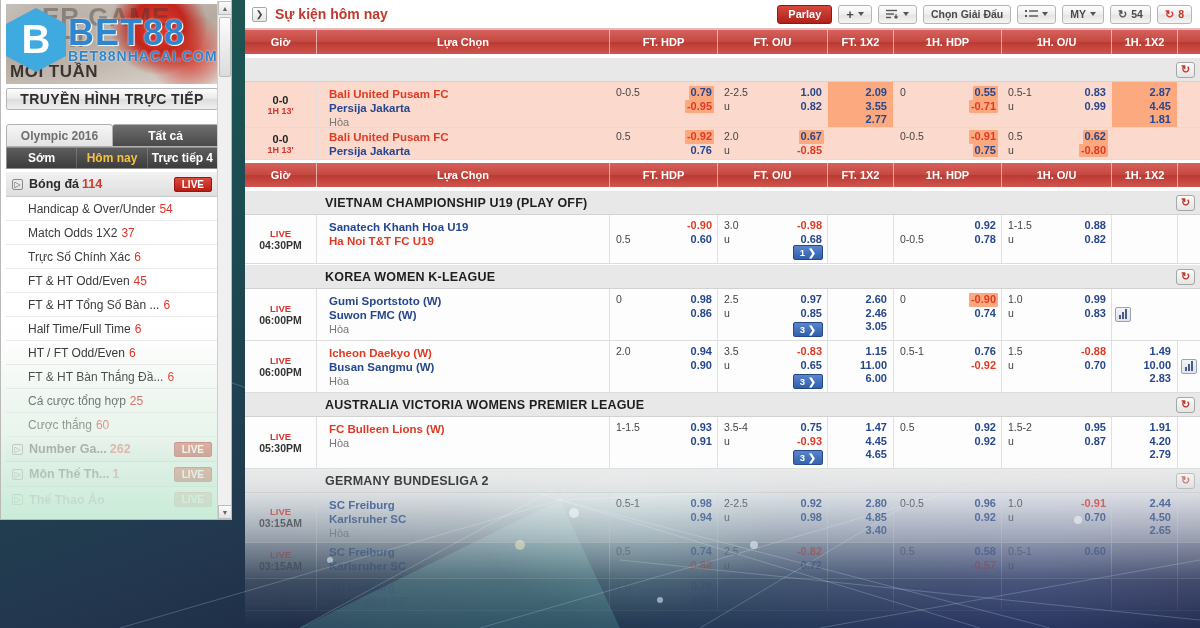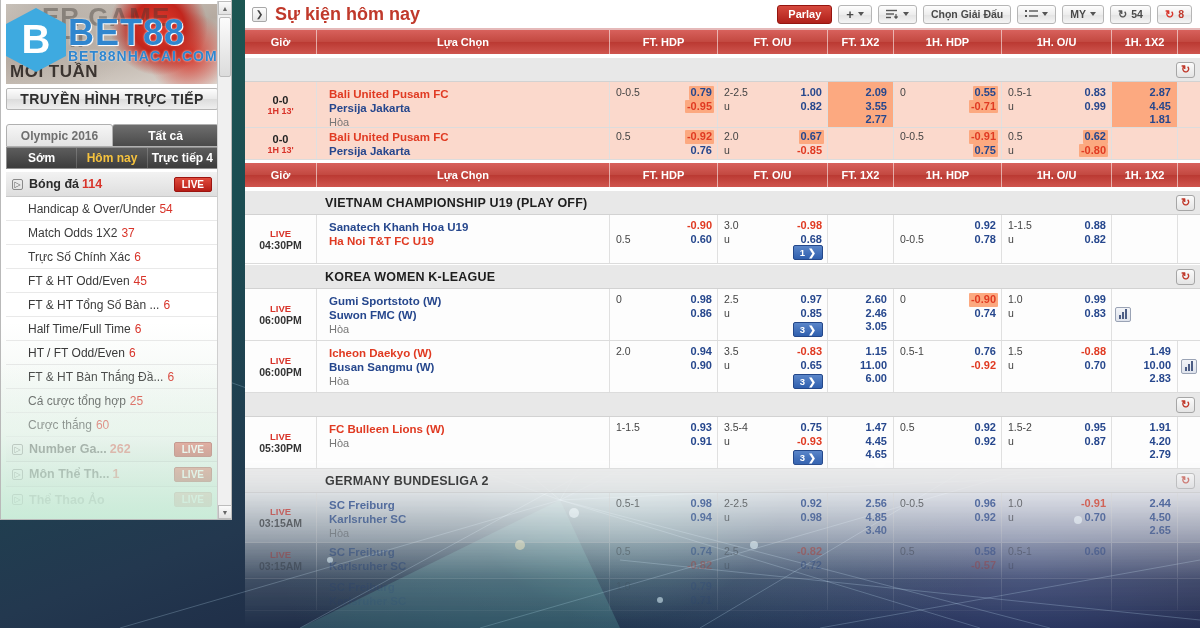--- a/index.html
+++ b/index.html
@@ -170,7 +170,7 @@
   #tb-left .arrow { width:15px; height:15px; border:1px solid #a8a8a8; border-radius:2px;
                     background:linear-gradient(180deg,#fdfdfd,#e6e6e6);
                     font-size:9px; color:#444; display:flex; align-items:center; justify-content:center; }
-  #tb-left .title { margin-left:8px; font-size:18px; font-weight:bold; color:#c0392b; }
+  #tb-left .title { margin-left:8px; font-size:14px; font-weight:bold; color:#c0392b; }
   #tb-right { margin-left:auto; display:flex; align-items:center; margin-right:8px; gap:6px; }
   .tb-btn {
     height:19px; border:1px solid #b6b6b6; border-radius:3px;

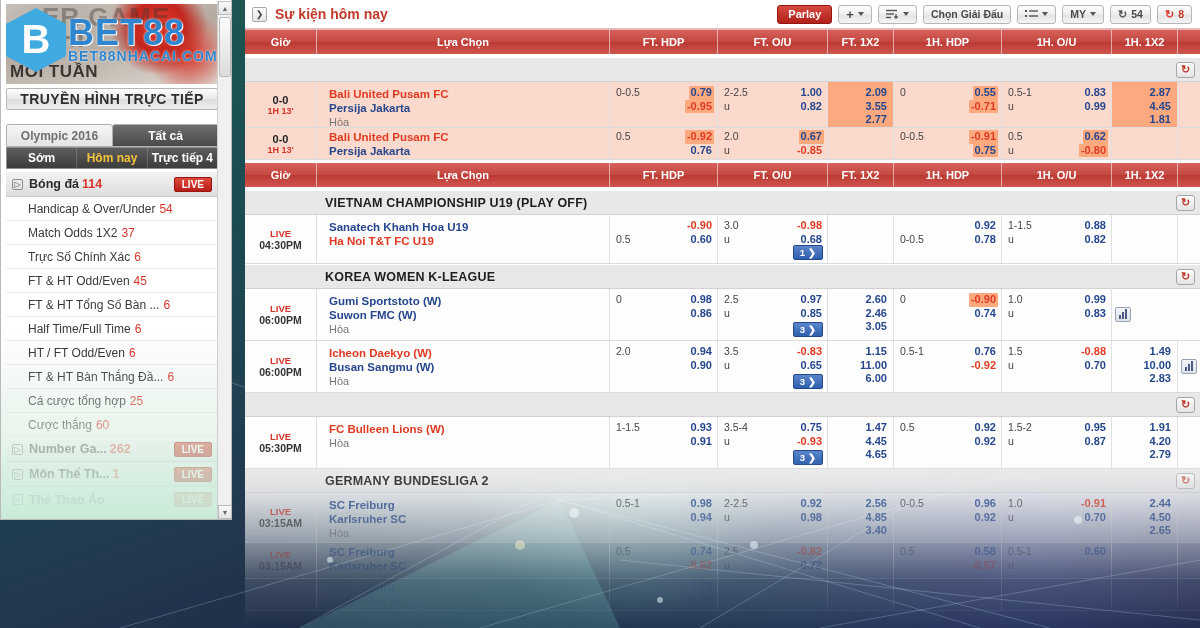--- a/index.html
+++ b/index.html
@@ -820,6 +820,7 @@
     </div>
 
     <div class="league-row" style="top:393px">
+      <div class="lname">AUSTRALIA VICTORIA WOMENS PREMIER LEAGUE</div>
       <div class="rfs">↻</div>
     </div>
 

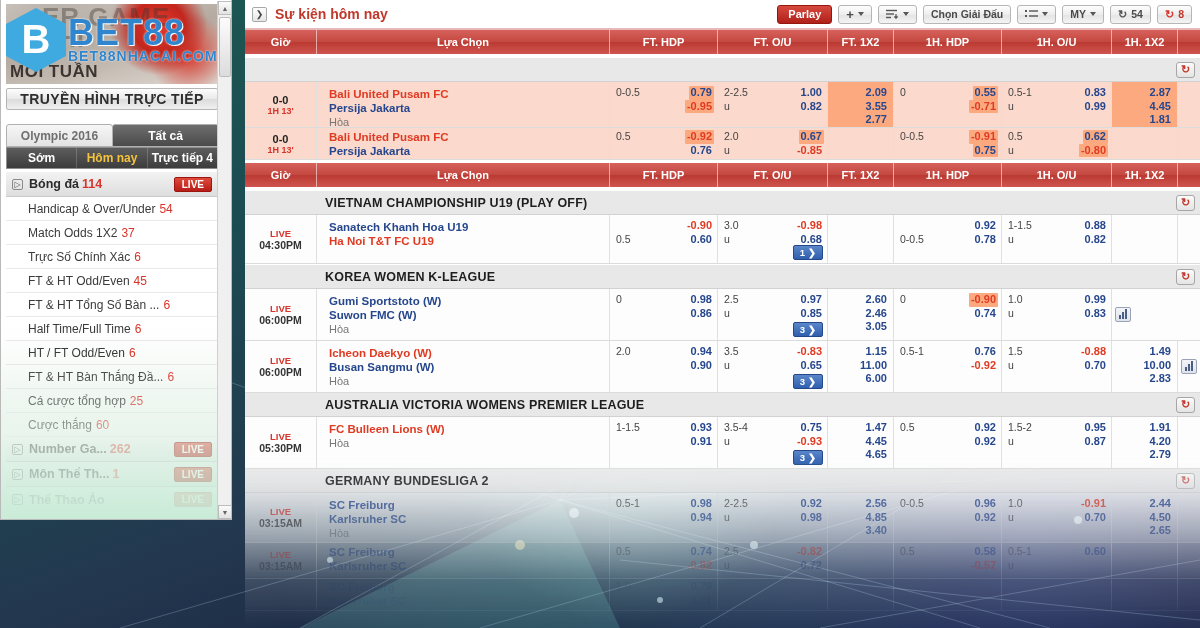--- a/index.html
+++ b/index.html
@@ -926,7 +926,7 @@
           </div>
       </div>
       <div class="cell c-ft1x2 x2-cell">
-        <div class="v">2.56</div>
+        <div class="v">2.80</div>
         <div class="v">4.85</div>
         <div class="v">3.40</div>
       </div>

